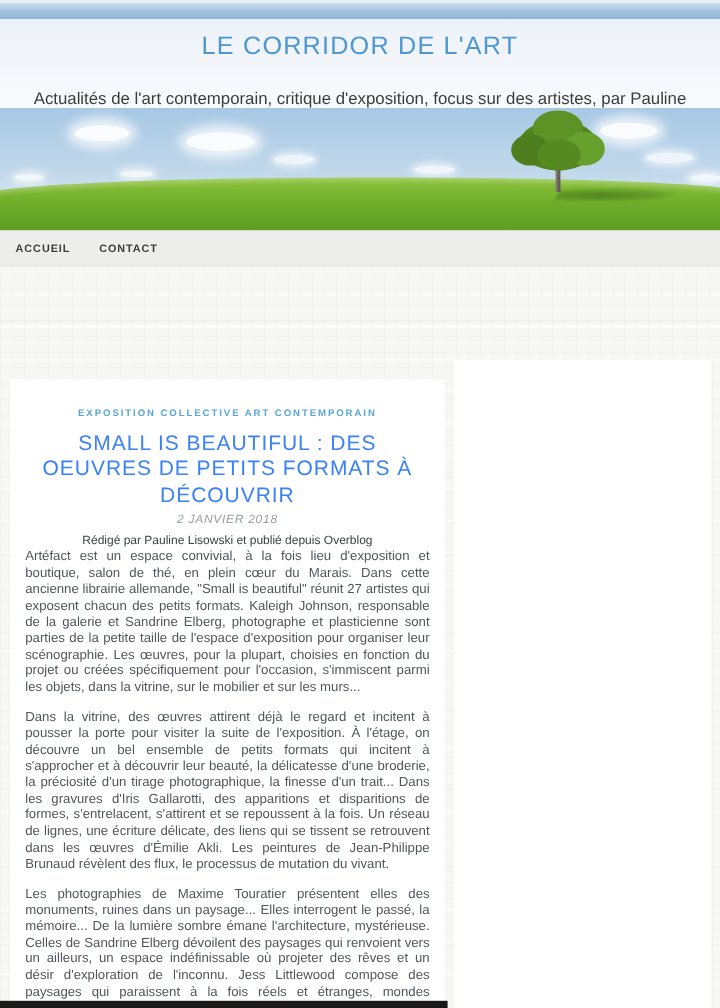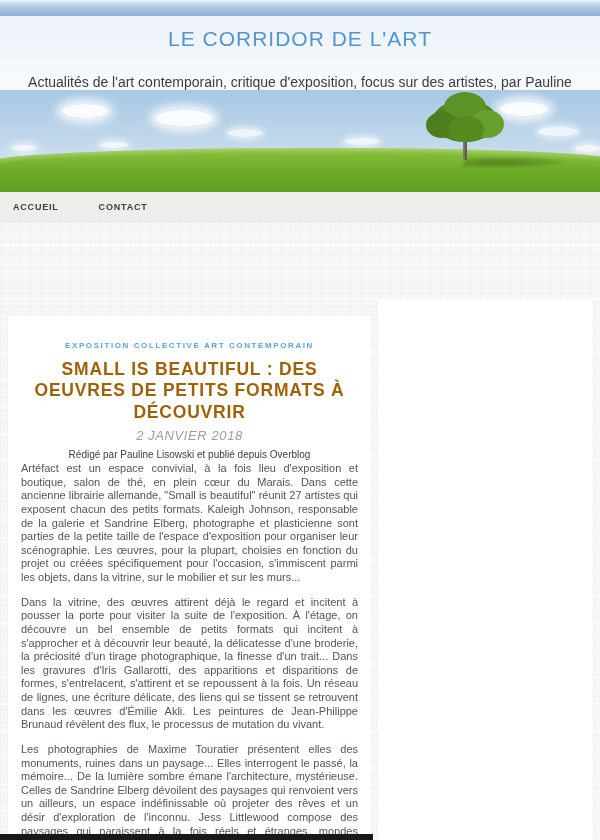--- a/index.html
+++ b/index.html
@@ -72,7 +72,7 @@
   .nav {
     position:absolute; left:0; top:192px; width:600px; height:30px;
     background:#ededec; border-bottom:1px solid #e4e4e2;
-    display:flex; align-items:center; gap:40px; padding-left:13px;
+    display:flex; align-items:center; gap:24px; padding-left:13px;
   }
   .nav a {
     font-size:9px; font-weight:600; letter-spacing:0.8px;

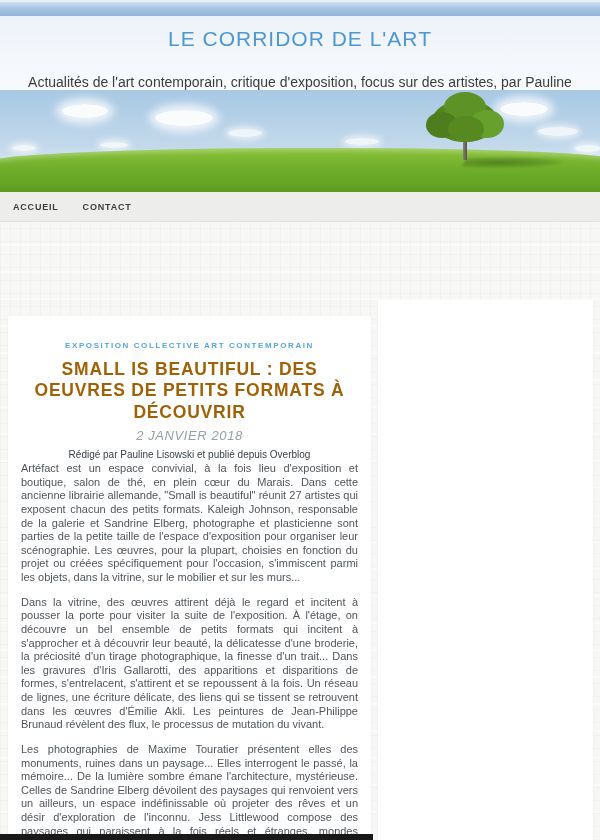--- a/index.html
+++ b/index.html
@@ -96,8 +96,8 @@
   }
   .article-title {
     margin:7px 2px 5px 2px;
-    font-size:17.5px; font-weight:700; letter-spacing:0.8px; line-height:1.22;
-    color:#a16207;
+    font-size:17.5px; font-weight:400; letter-spacing:0.8px; line-height:1.22;
+    color:#3b82f6;
   }
   .article-date {
     font-size:13px; font-style:italic; letter-spacing:0.6px; color:#98a0a6;

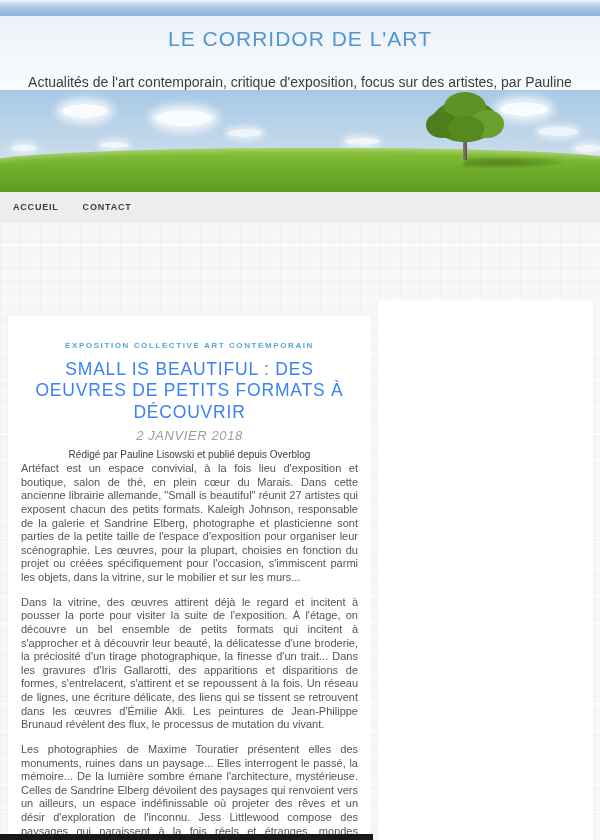--- a/index.html
+++ b/index.html
@@ -100,7 +100,7 @@
     color:#3b82f6;
   }
   .article-date {
-    font-size:13px; font-style:italic; letter-spacing:0.6px; color:#98a0a6;
+    font-size:10px; font-style:italic; letter-spacing:0.6px; color:#98a0a6;
   }
   .article-byline {
     margin-top:6px; margin-bottom:2px; font-size:10px; color:#3b4248;

